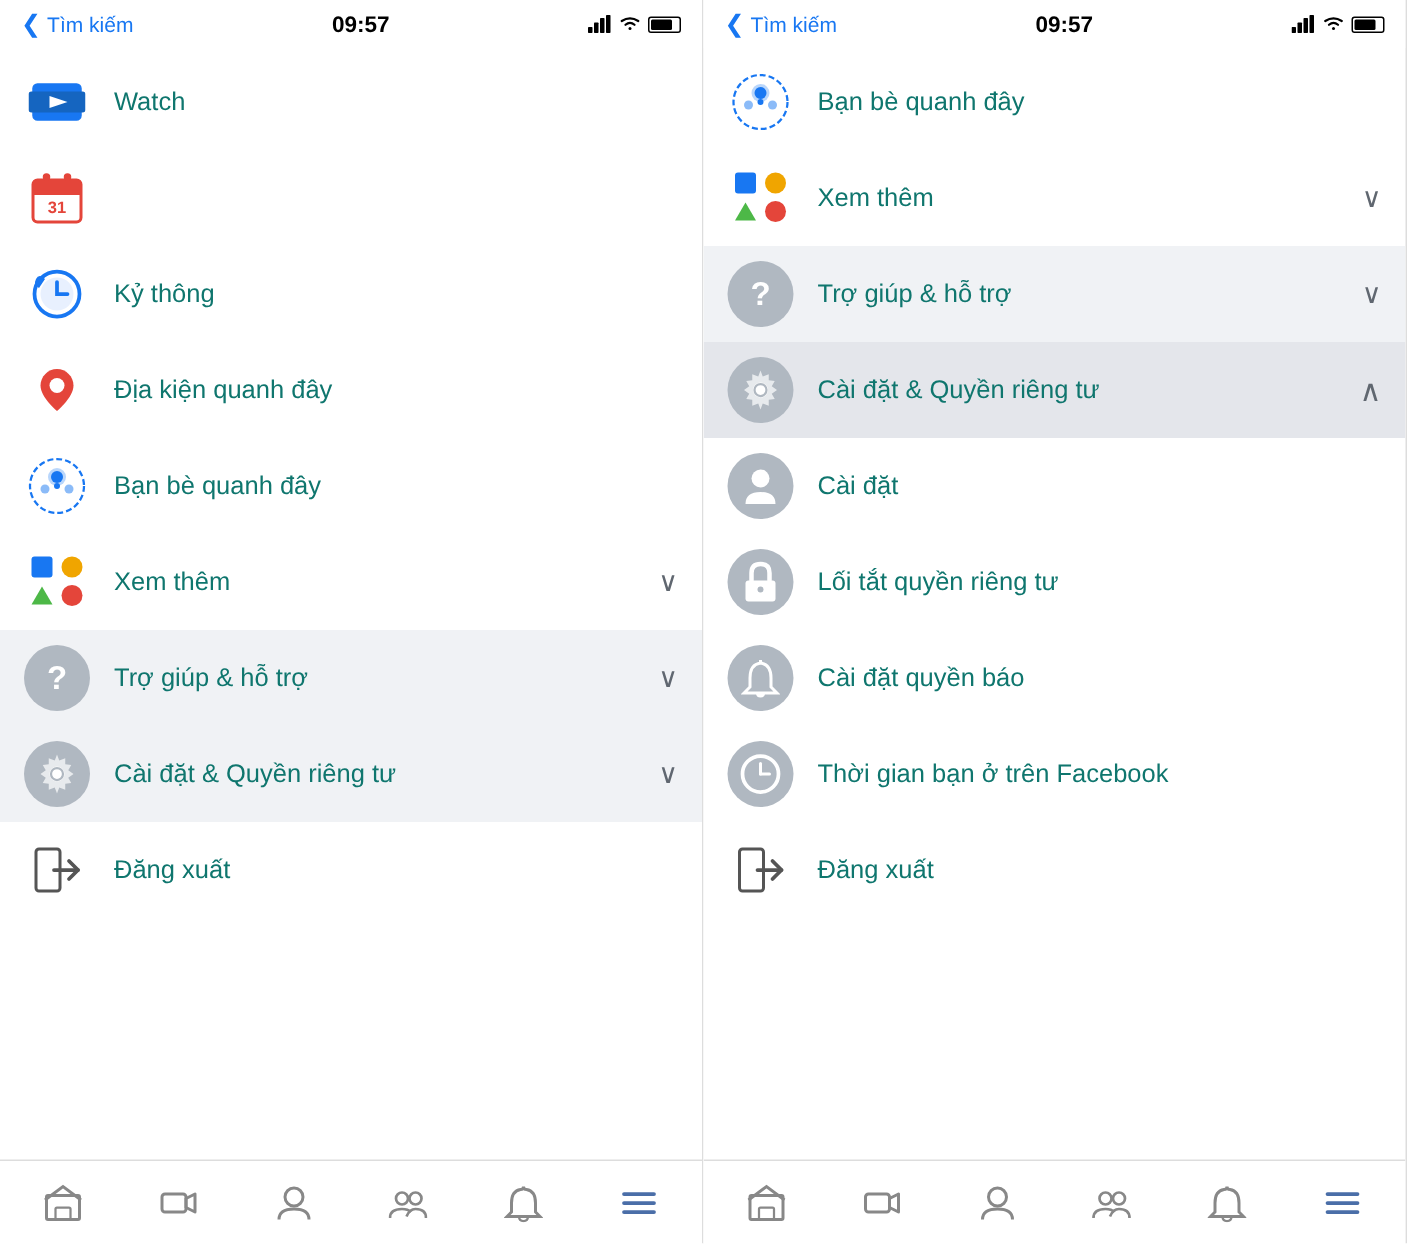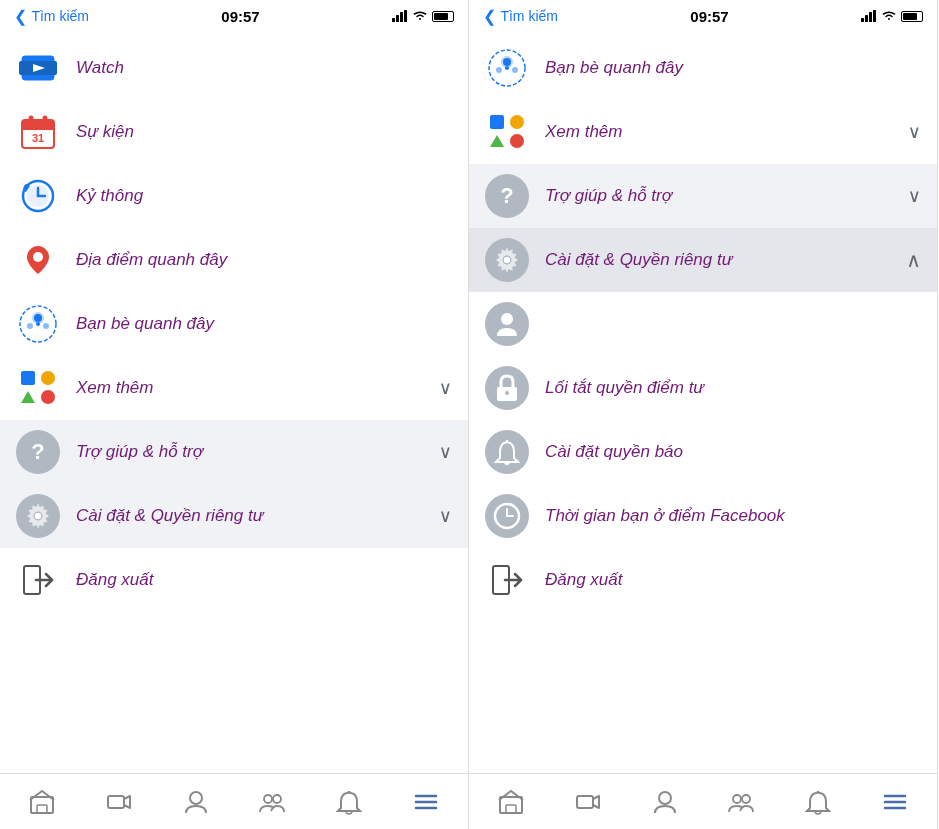--- a/index.html
+++ b/index.html
@@ -58,8 +58,7 @@
     .menu-label {
       flex: 1;
       font-size: 17px;
-      color: #701a75;
-      font-style: italic;
+      color: #0f766e;
     }
 
     .chevron-right {

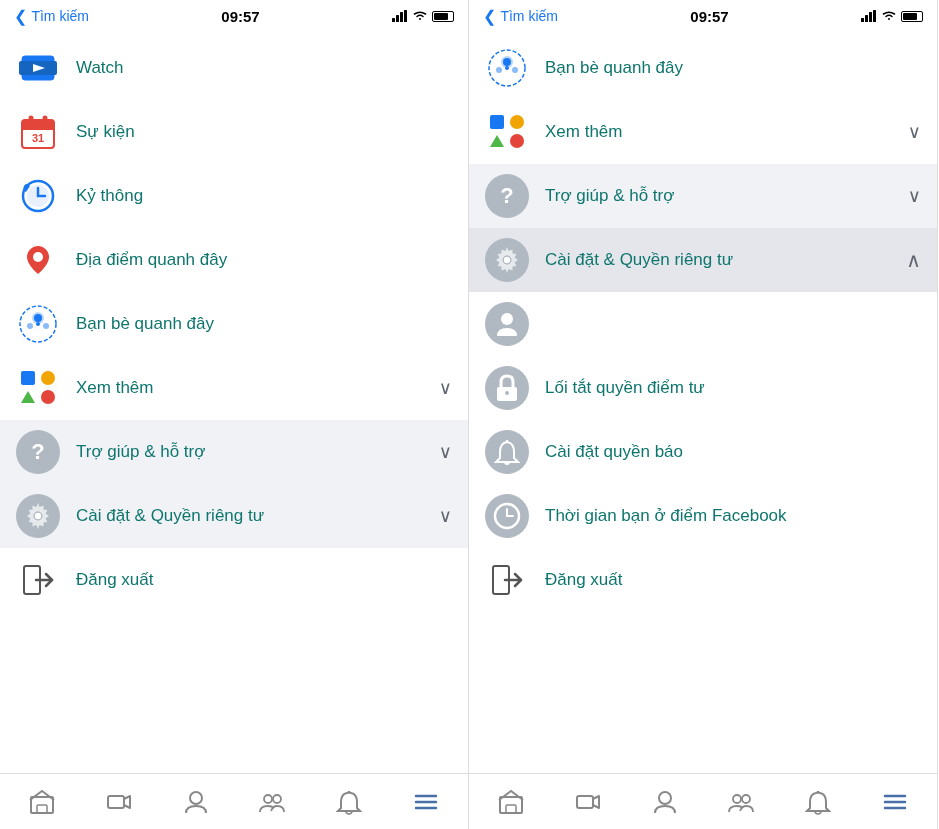--- a/index.html
+++ b/index.html
@@ -143,7 +143,6 @@
         <text x="18" y="28" text-anchor="middle" font-size="11" fill="#e4453a" font-weight="bold">31</text>
       </svg>
           </div>
-          <span class="menu-label">Sự kiện</span>
         </div>
         <div class="menu-item">
           <div style="width:44px;height:44px;display:flex;align-items:center;justify-content:center;">

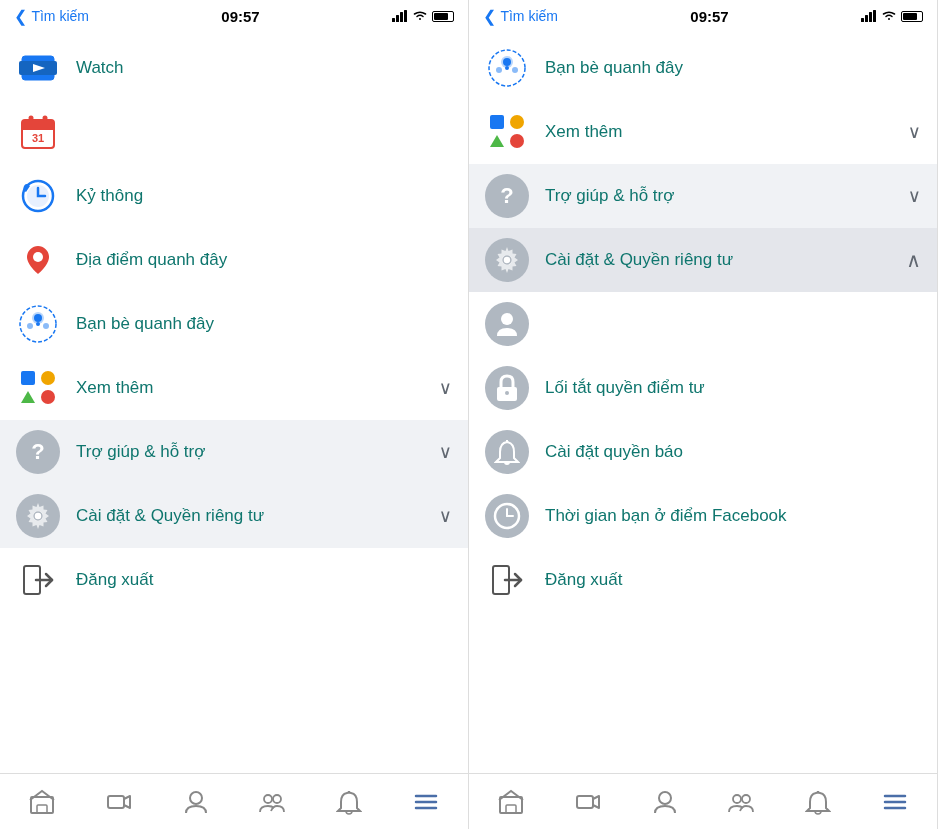--- a/index.html
+++ b/index.html
@@ -162,7 +162,7 @@
         <circle cx="18" cy="15" r="5" fill="white"></circle>
       </svg>
           </div>
-          <span class="menu-label">Địa điểm quanh đây</span>
+          <span class="menu-label">Địa kiện quanh đây</span>
         </div>
         <div class="menu-item">
           <div style="width:44px;height:44px;display:flex;align-items:center;justify-content:center;">

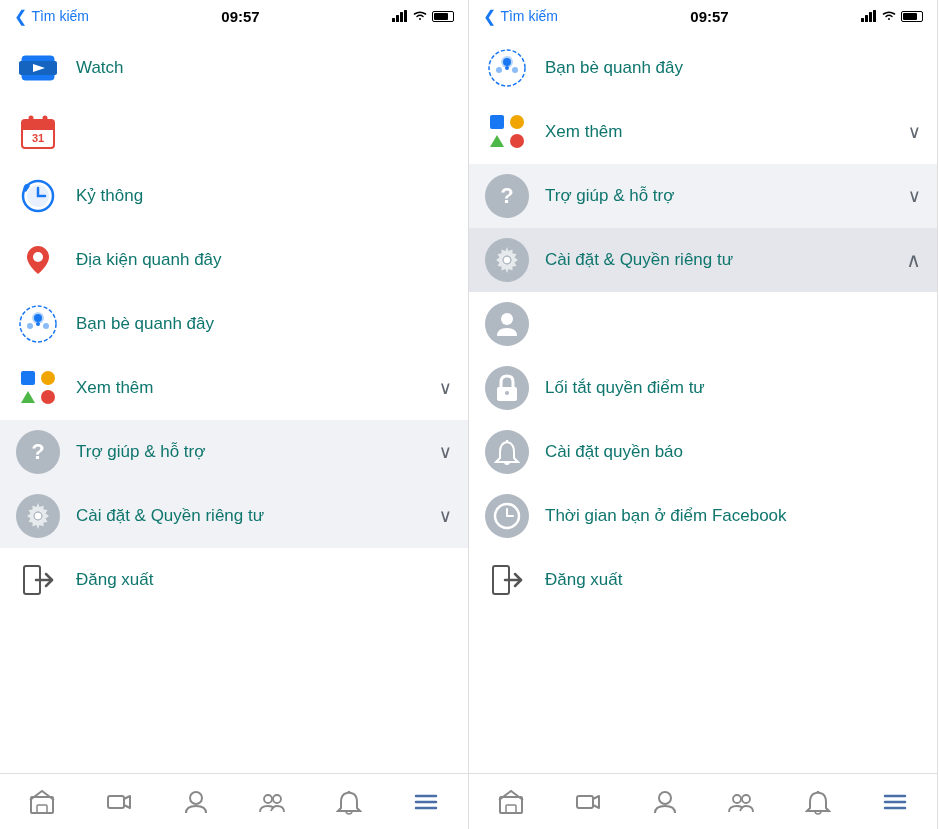--- a/index.html
+++ b/index.html
@@ -342,6 +342,7 @@
         <path d="M4 26 Q4 18 14 18 Q24 18 24 26" fill="white"></path>
       </svg>
           </div>
+          <span class="menu-label">Cài đặt</span>
         </div>
         <div class="menu-item">
           <div style="width:44px;height:44px;border-radius:50%;background:#b0b8c1;display:flex;align-items:center;justify-content:center;">

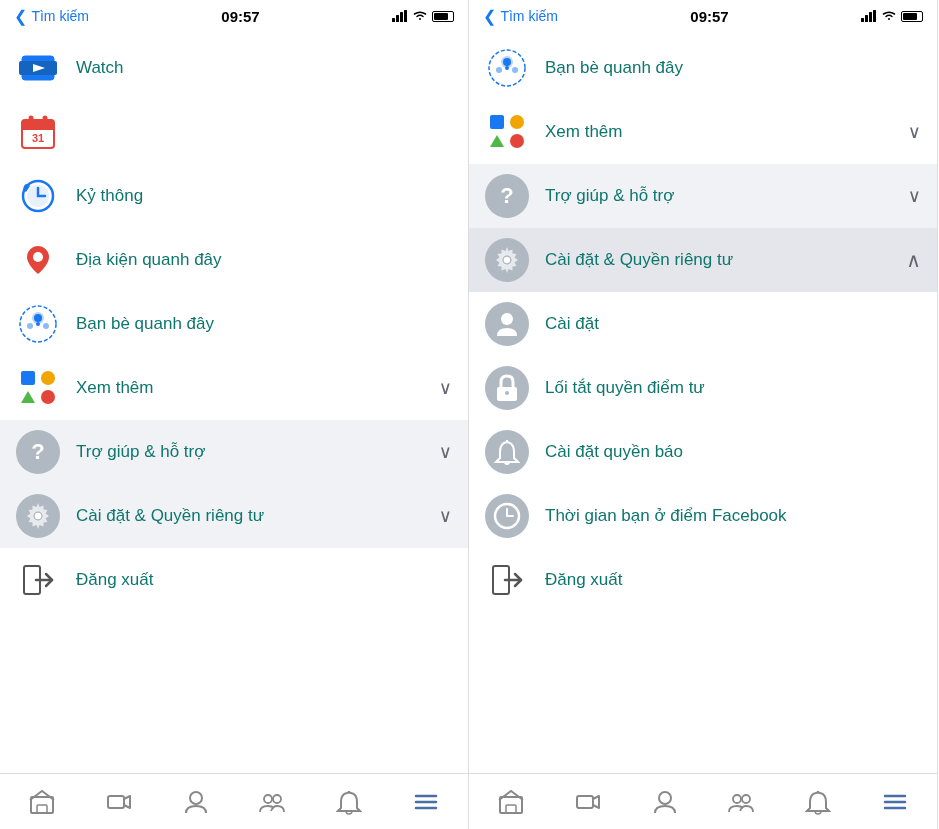--- a/index.html
+++ b/index.html
@@ -352,7 +352,7 @@
         <circle cx="13" cy="19" r="2" fill="#b0b8c1"></circle>
       </svg>
           </div>
-          <span class="menu-label">Lối tắt quyền điểm tư</span>
+          <span class="menu-label">Lối tắt quyền riêng tư</span>
         </div>
         <div class="menu-item">
           <div style="width:44px;height:44px;border-radius:50%;background:#b0b8c1;display:flex;align-items:center;justify-content:center;">

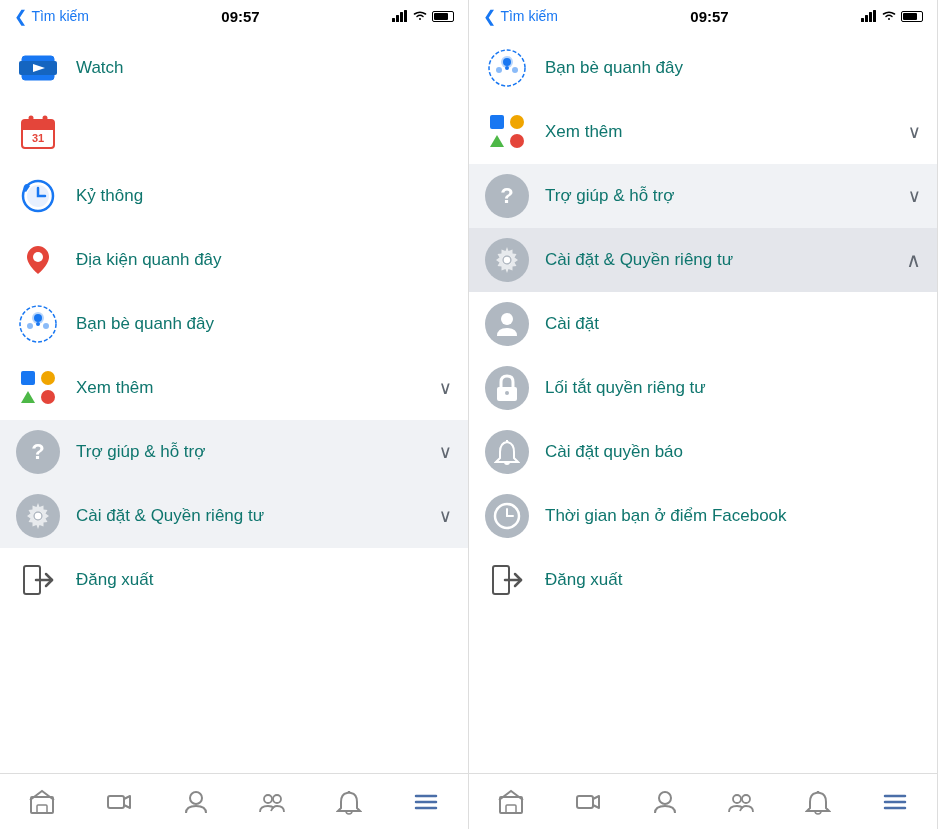--- a/index.html
+++ b/index.html
@@ -372,7 +372,7 @@
         <line x1="14" y1="14" x2="20" y2="14" stroke="white" stroke-width="2" stroke-linecap="round"></line>
       </svg>
           </div>
-          <span class="menu-label">Thời gian bạn ở điểm Facebook</span>
+          <span class="menu-label">Thời gian bạn ở trên Facebook</span>
         </div>
         <div class="menu-item">
           <div style="width:44px;height:44px;display:flex;align-items:center;justify-content:center;">

